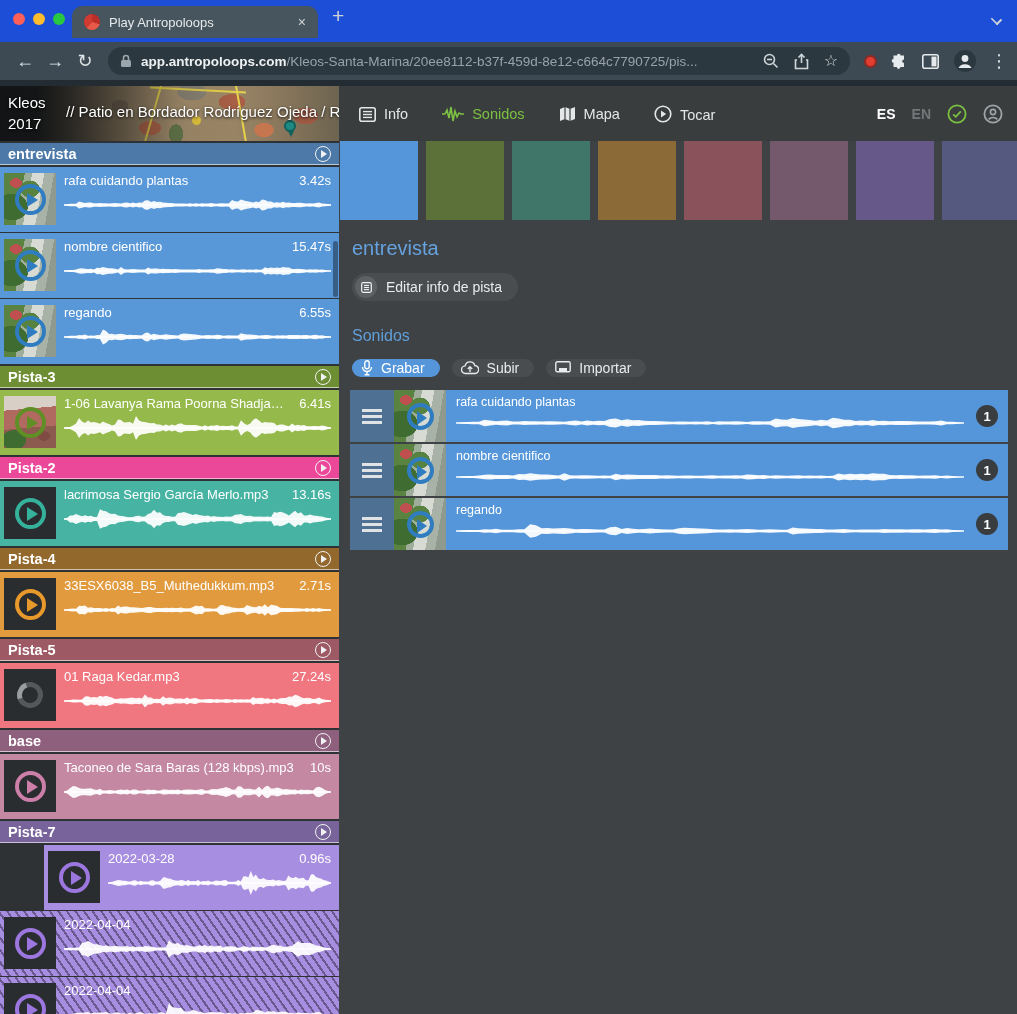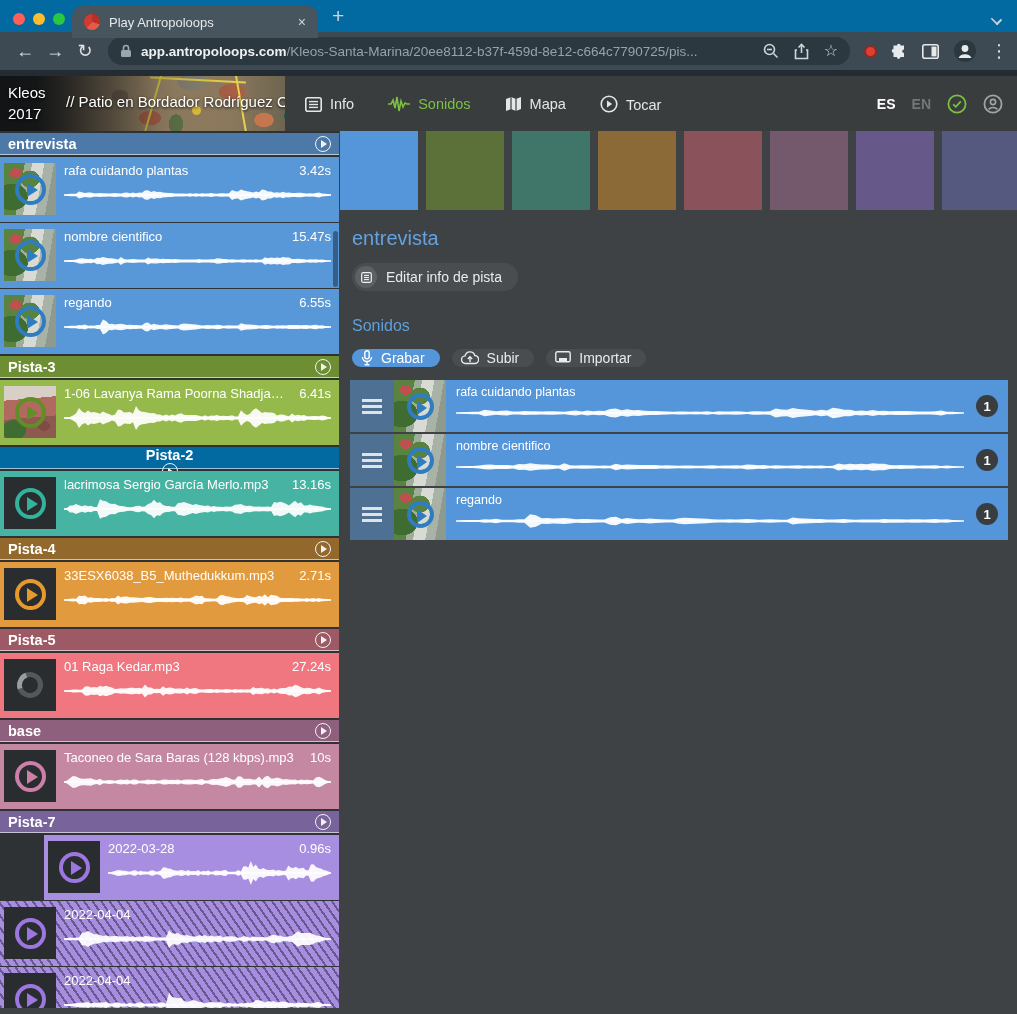--- a/index.html
+++ b/index.html
@@ -7,7 +7,7 @@
   body{font-family:"Liberation Sans",sans-serif;background:#3f4244;position:relative;color:#e8eaeb}
 
   
-  .tabstrip{height:32px;background:#0369a1;position:relative}
+  .tabstrip{height:42px;background:#1d4ed8;position:relative}
   .lights{position:absolute;left:13px;top:13px;display:flex;gap:8px}
   .light{width:12px;height:12px;border-radius:50%}
   .tab{position:absolute;left:72px;top:6px;width:246px;height:32px;background:#47555f;border-radius:10px 10px 0 0;display:flex;align-items:center;padding:0 12px;gap:9px}

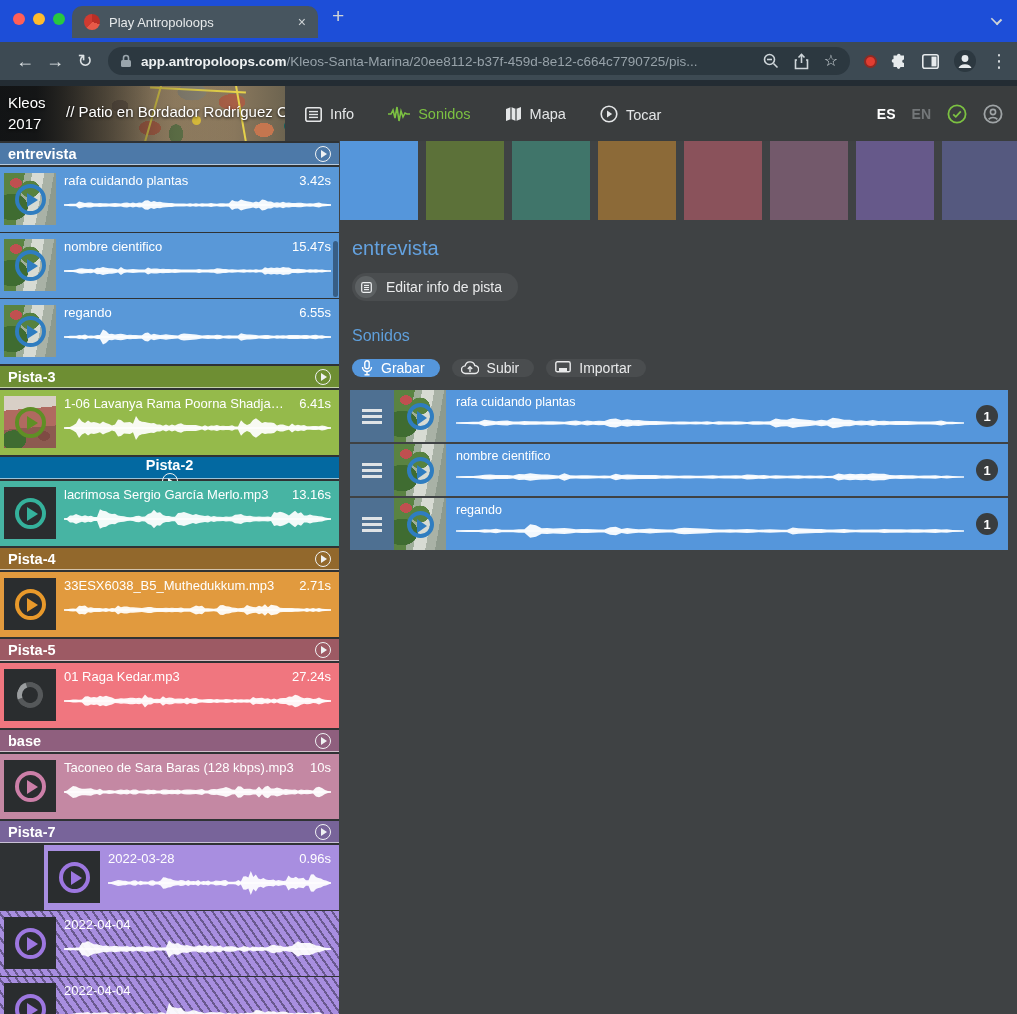--- a/index.html
+++ b/index.html
@@ -30,7 +30,7 @@
 
   
   .appheader{height:55px;display:flex;background:#3a3d3e}
-  .map-strip{width:285px;position:relative;overflow:hidden;flex:none;
+  .map-strip{width:339px;position:relative;overflow:hidden;flex:none;
     background:
       radial-gradient(18px 12px at 150px 42px,#b4664a 0 60%,transparent 61%),
       radial-gradient(22px 13px at 232px 16px,#a85f46 0 60%,transparent 61%),

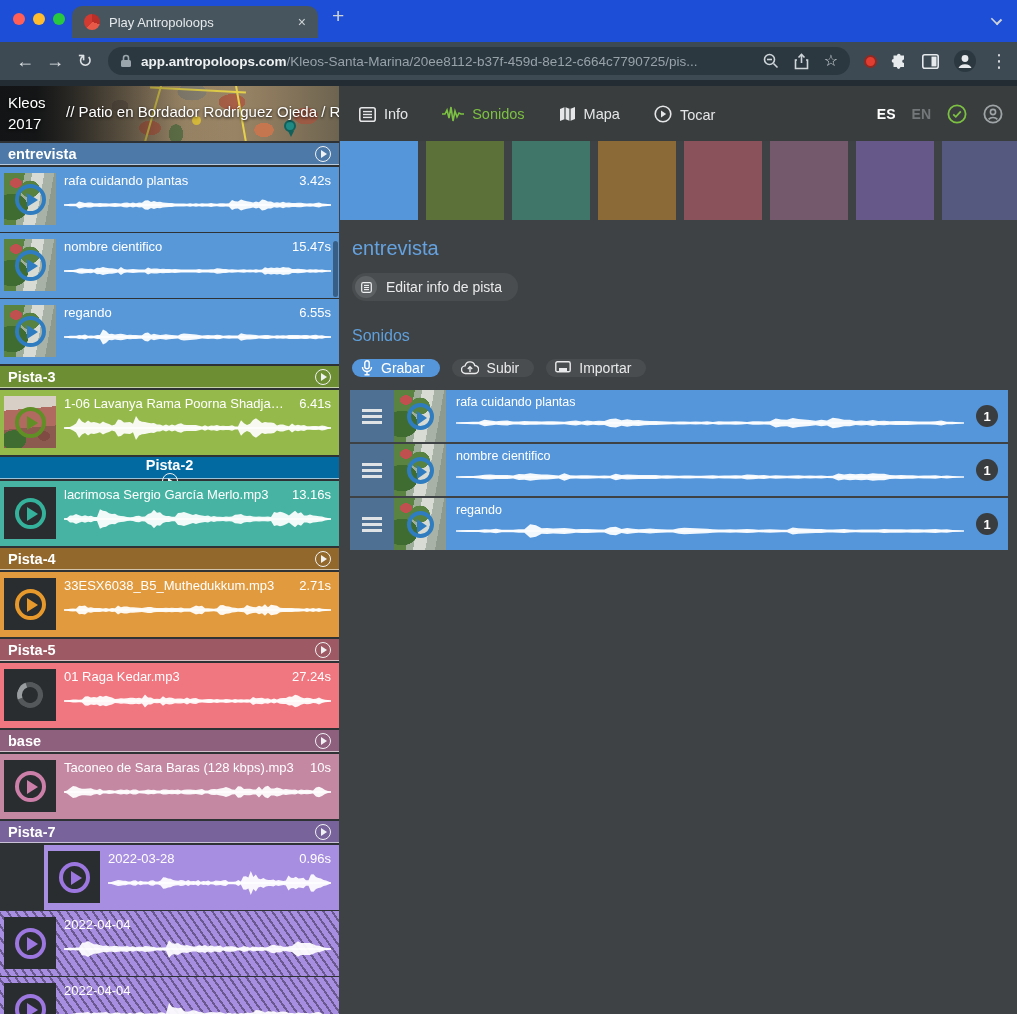--- a/index.html
+++ b/index.html
@@ -308,7 +308,7 @@
     </div>
 
     <div class="track tr2">
-      <div class="track-header" style="background-color: #0369a1; flex-direction: column;">
+      <div class="track-header" style="background-color: #ec4899;">
         <span class="track-name">Pista-2</span>
         <span class="hplay"></span>
       </div>

